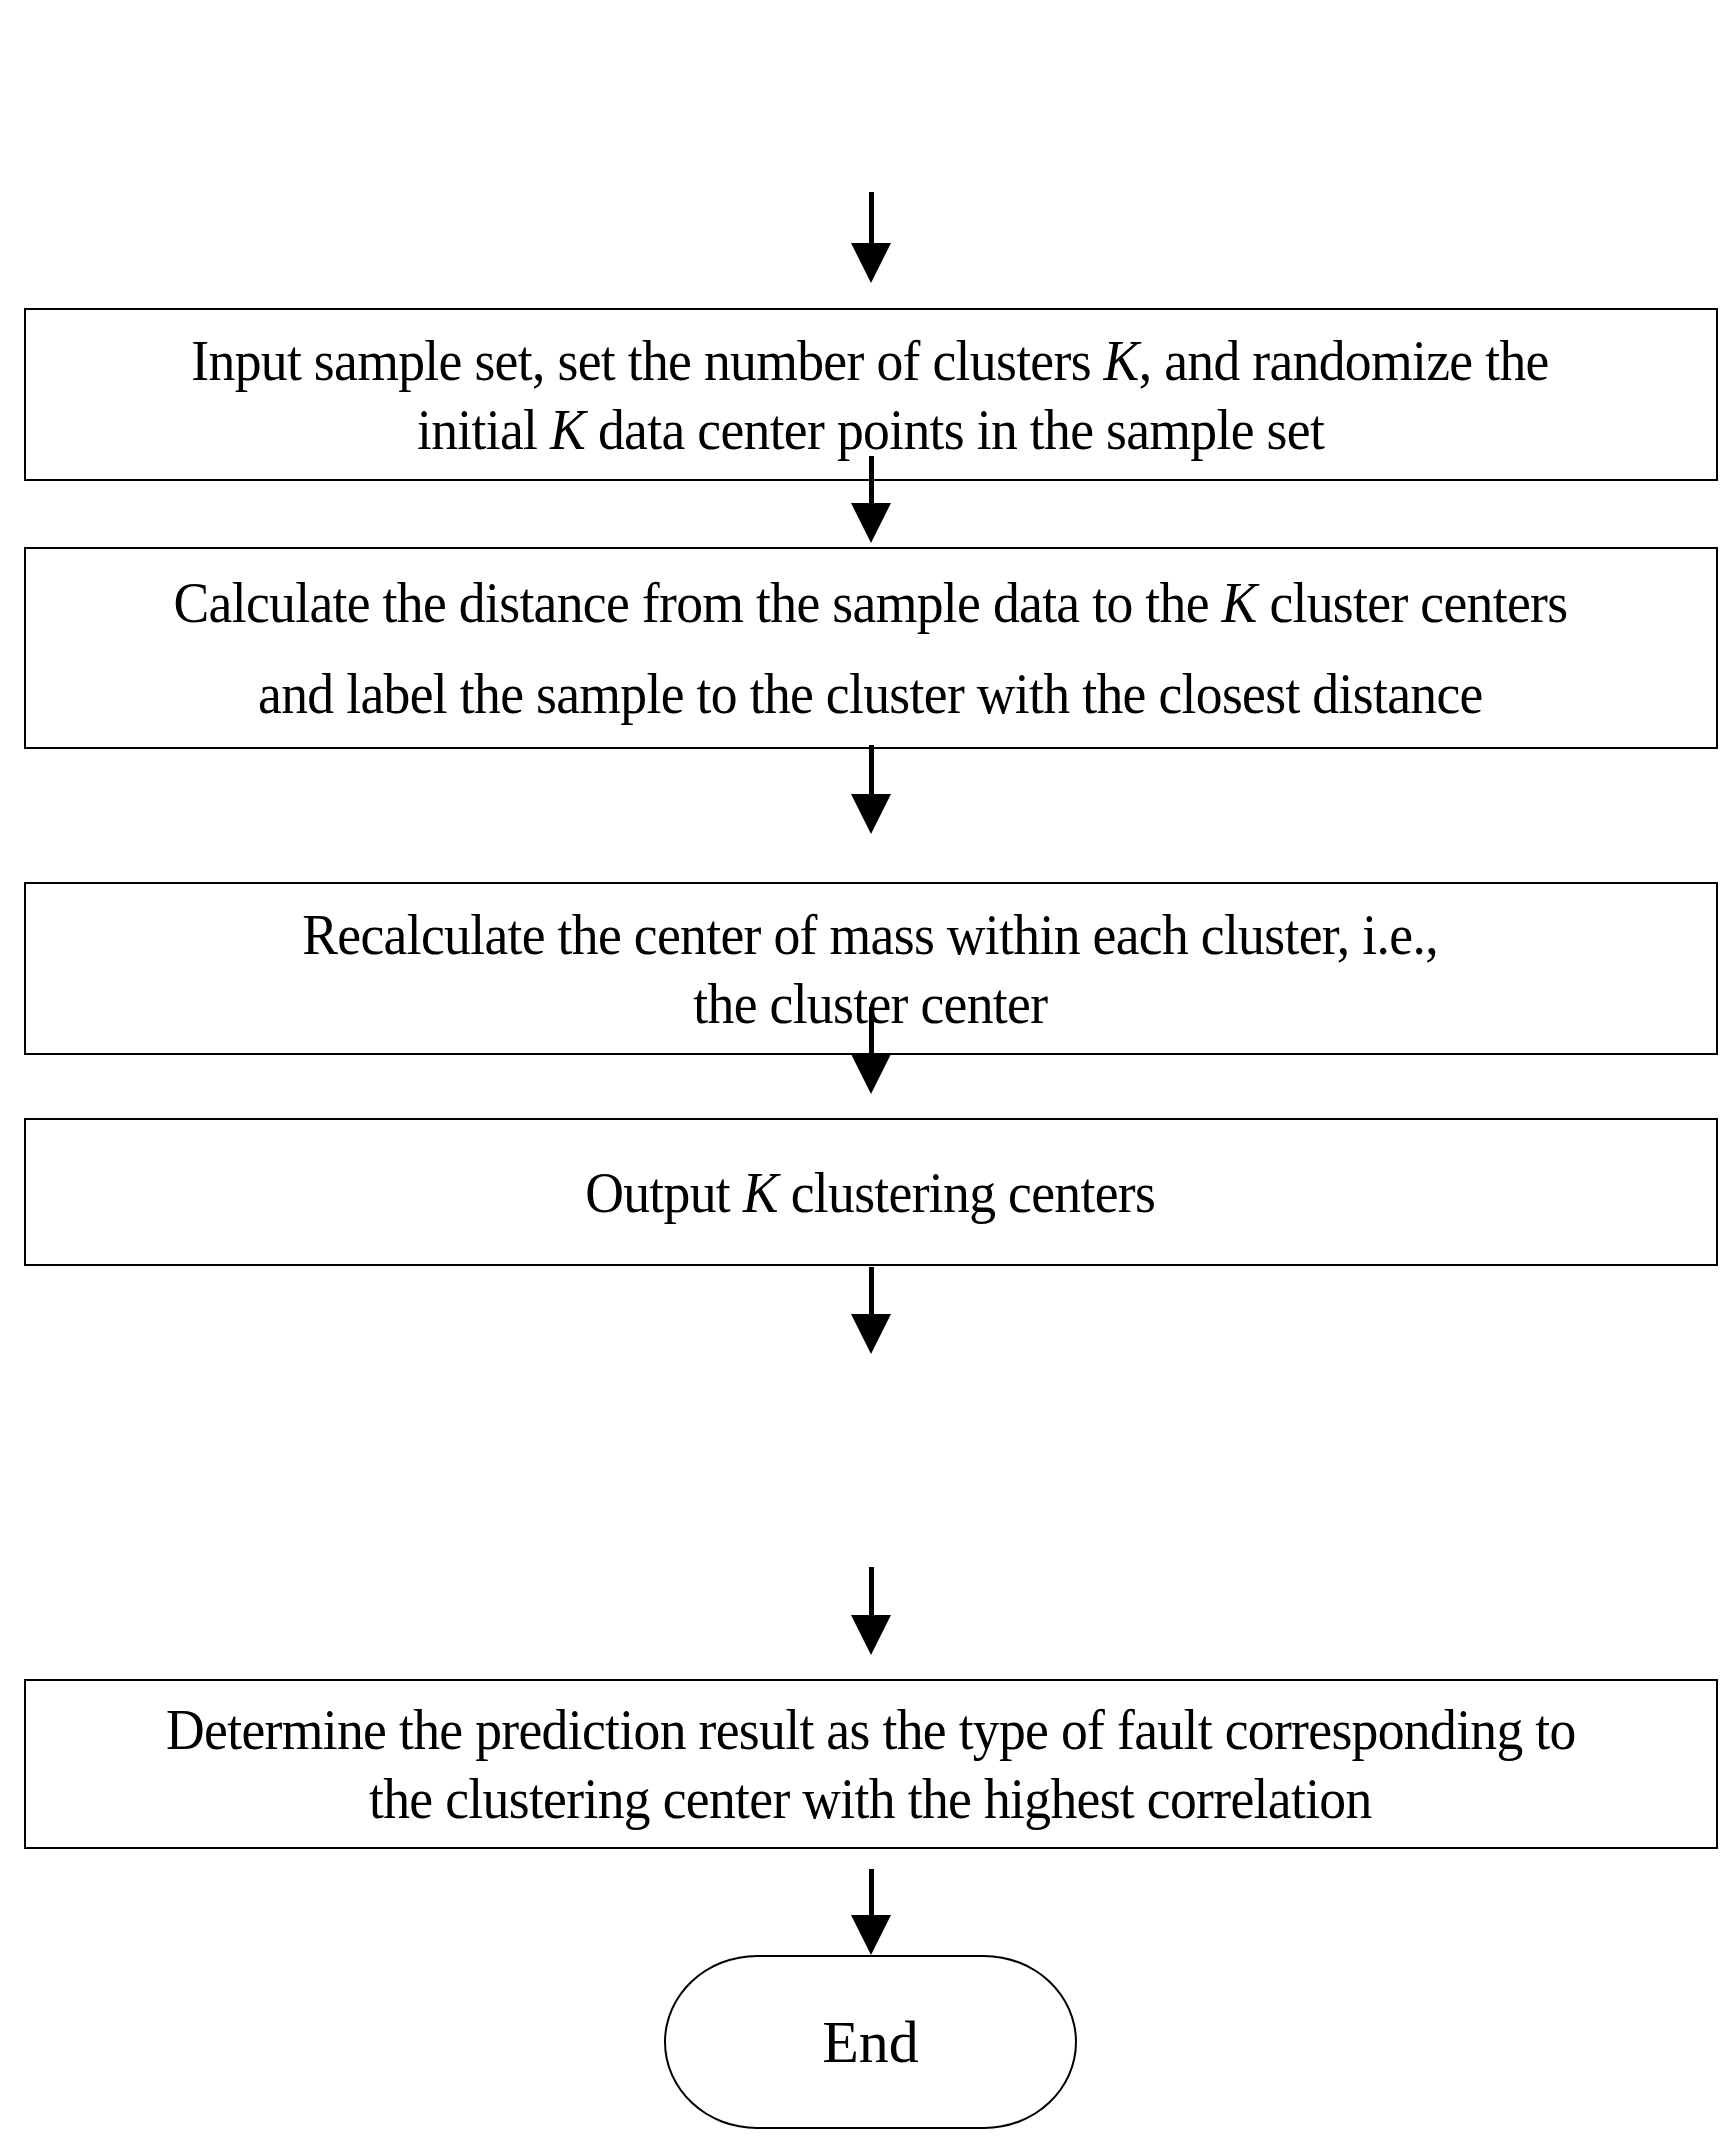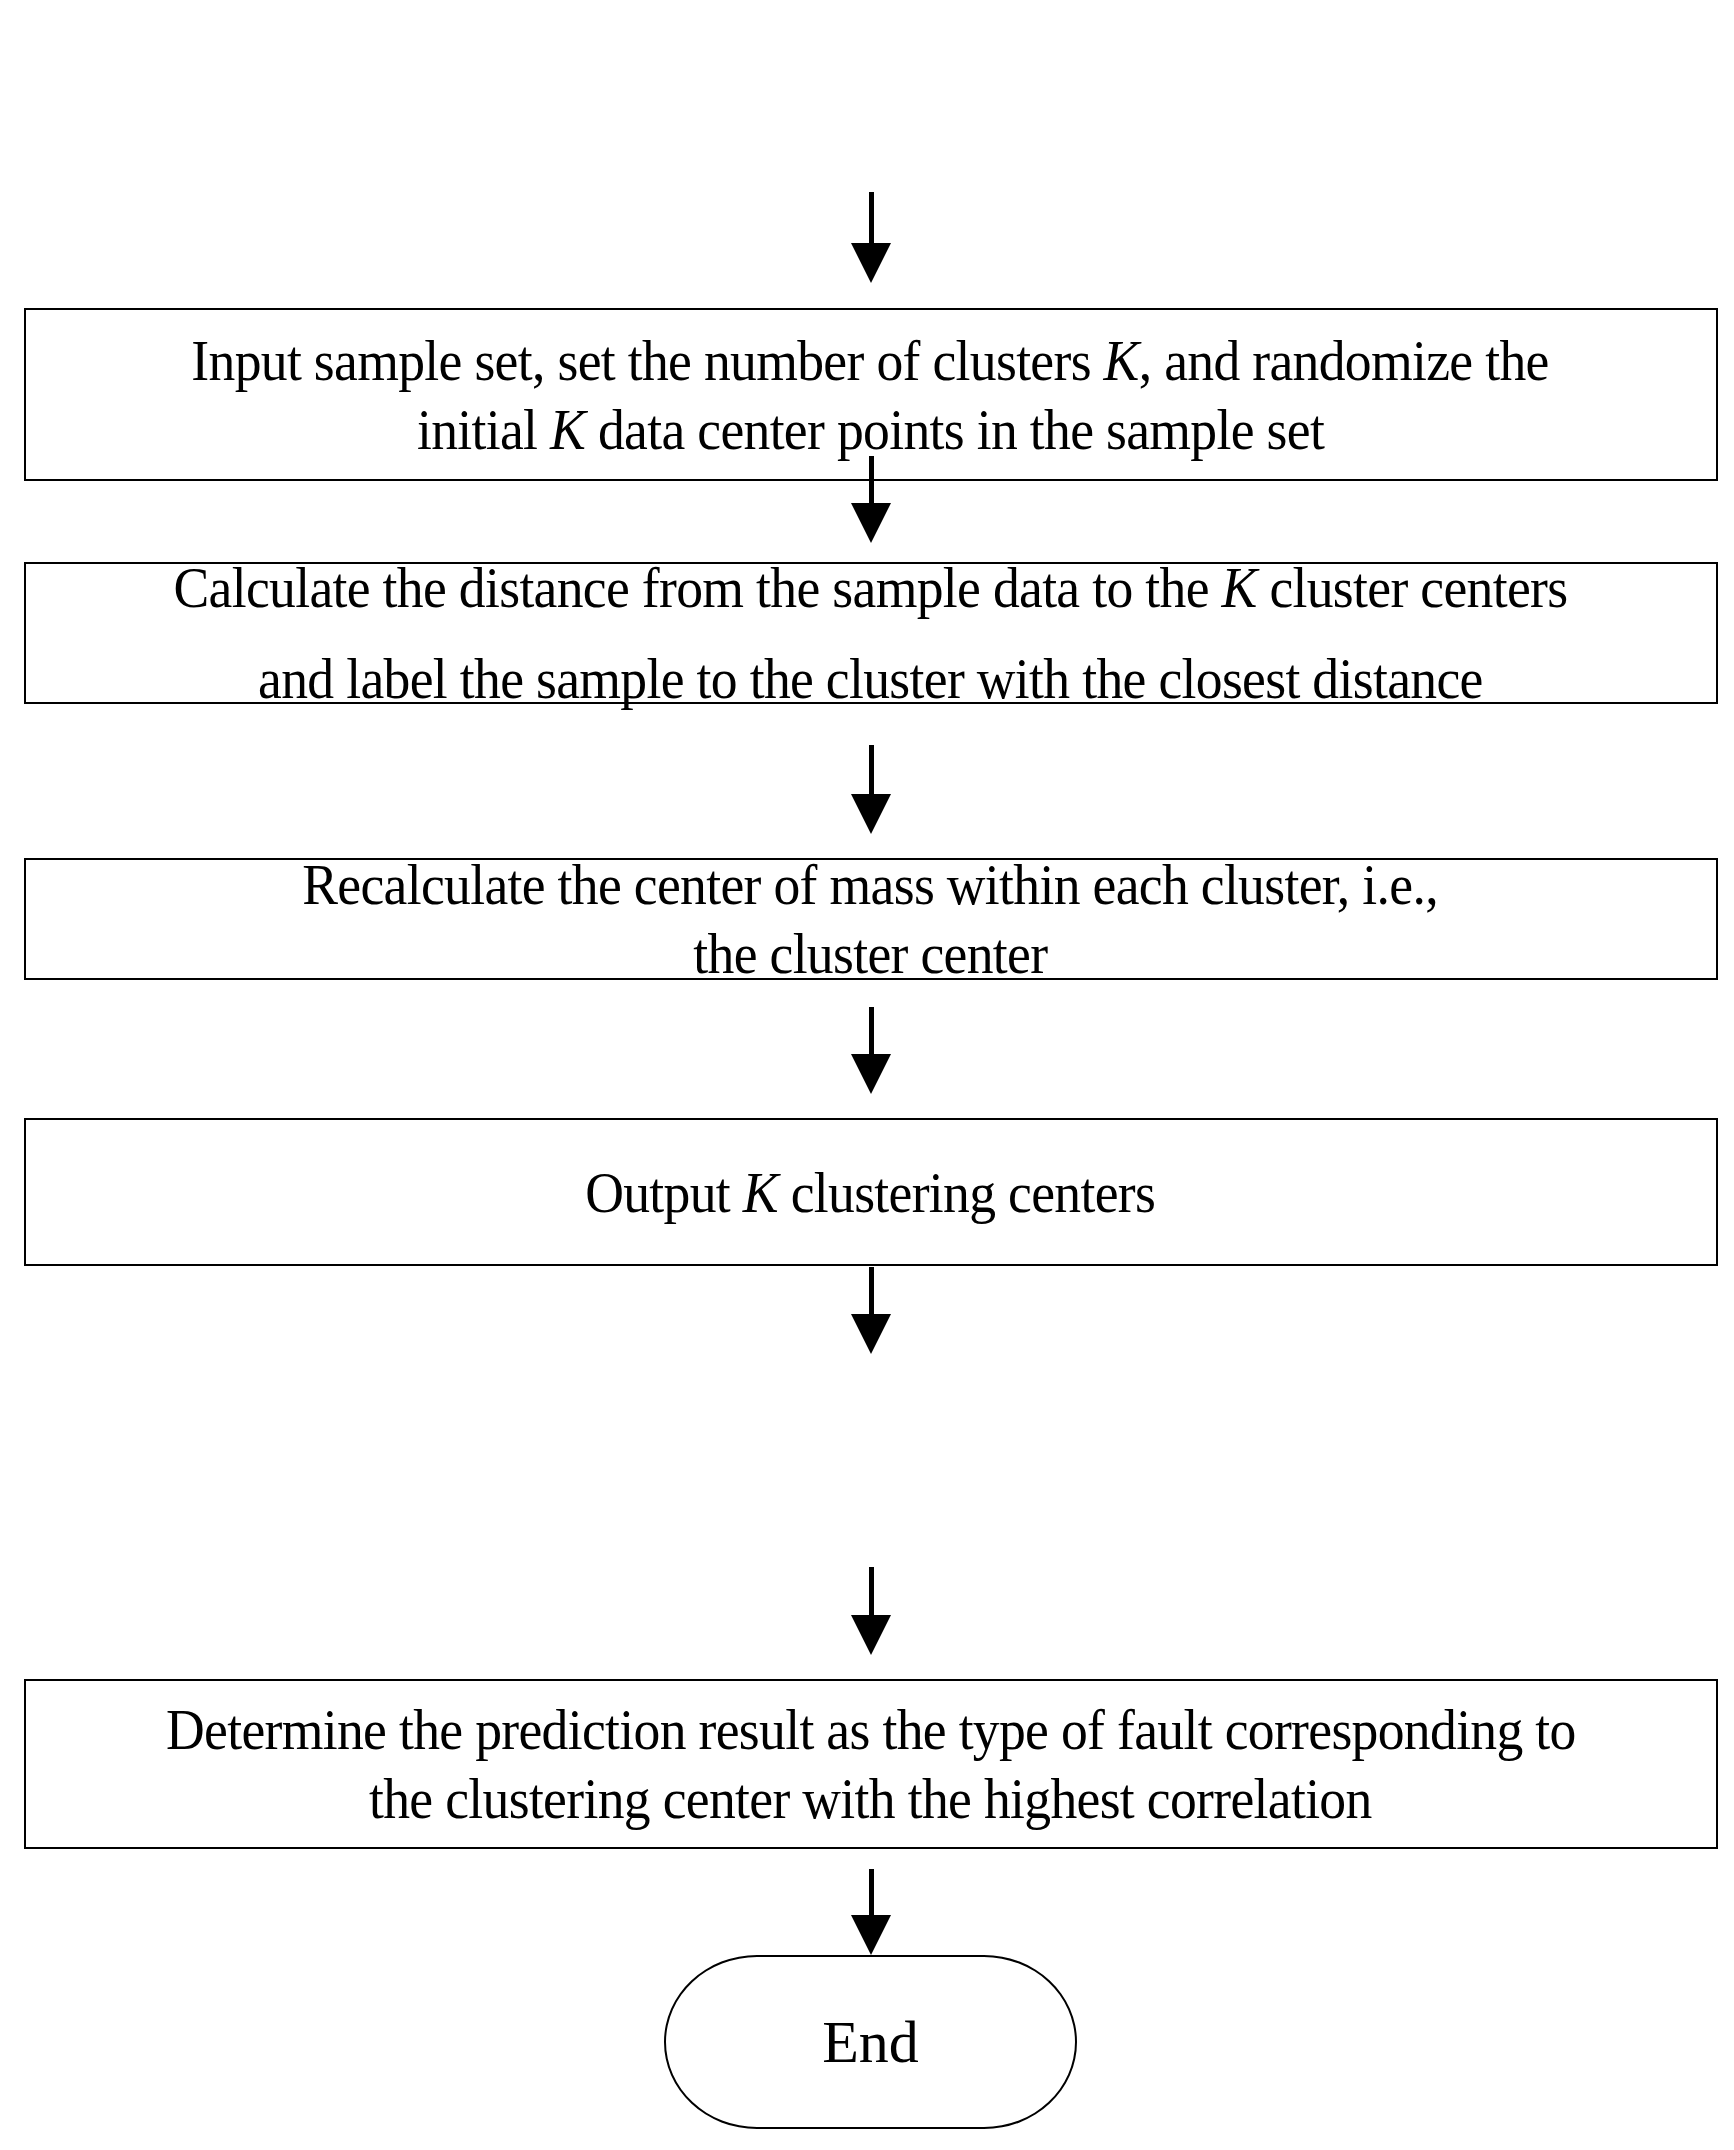--- a/index.html
+++ b/index.html
@@ -83,7 +83,7 @@
   #a1    { top: 192px;  height: 91px; }
   #b1    { top: 284px;  height: 173px; }
   #a2    { top: 456px;  height: 87px; }
-  #b2    { top: 538px;  height: 142px; gap: 22px; }
+  #b2    { top: 523px;  height: 202px; gap: 22px; }
   #a3    { top: 745px; height: 89px; }
   #b3    { top: 834px; height: 122px; }
   #a4    { top: 1007px; height: 87px; }

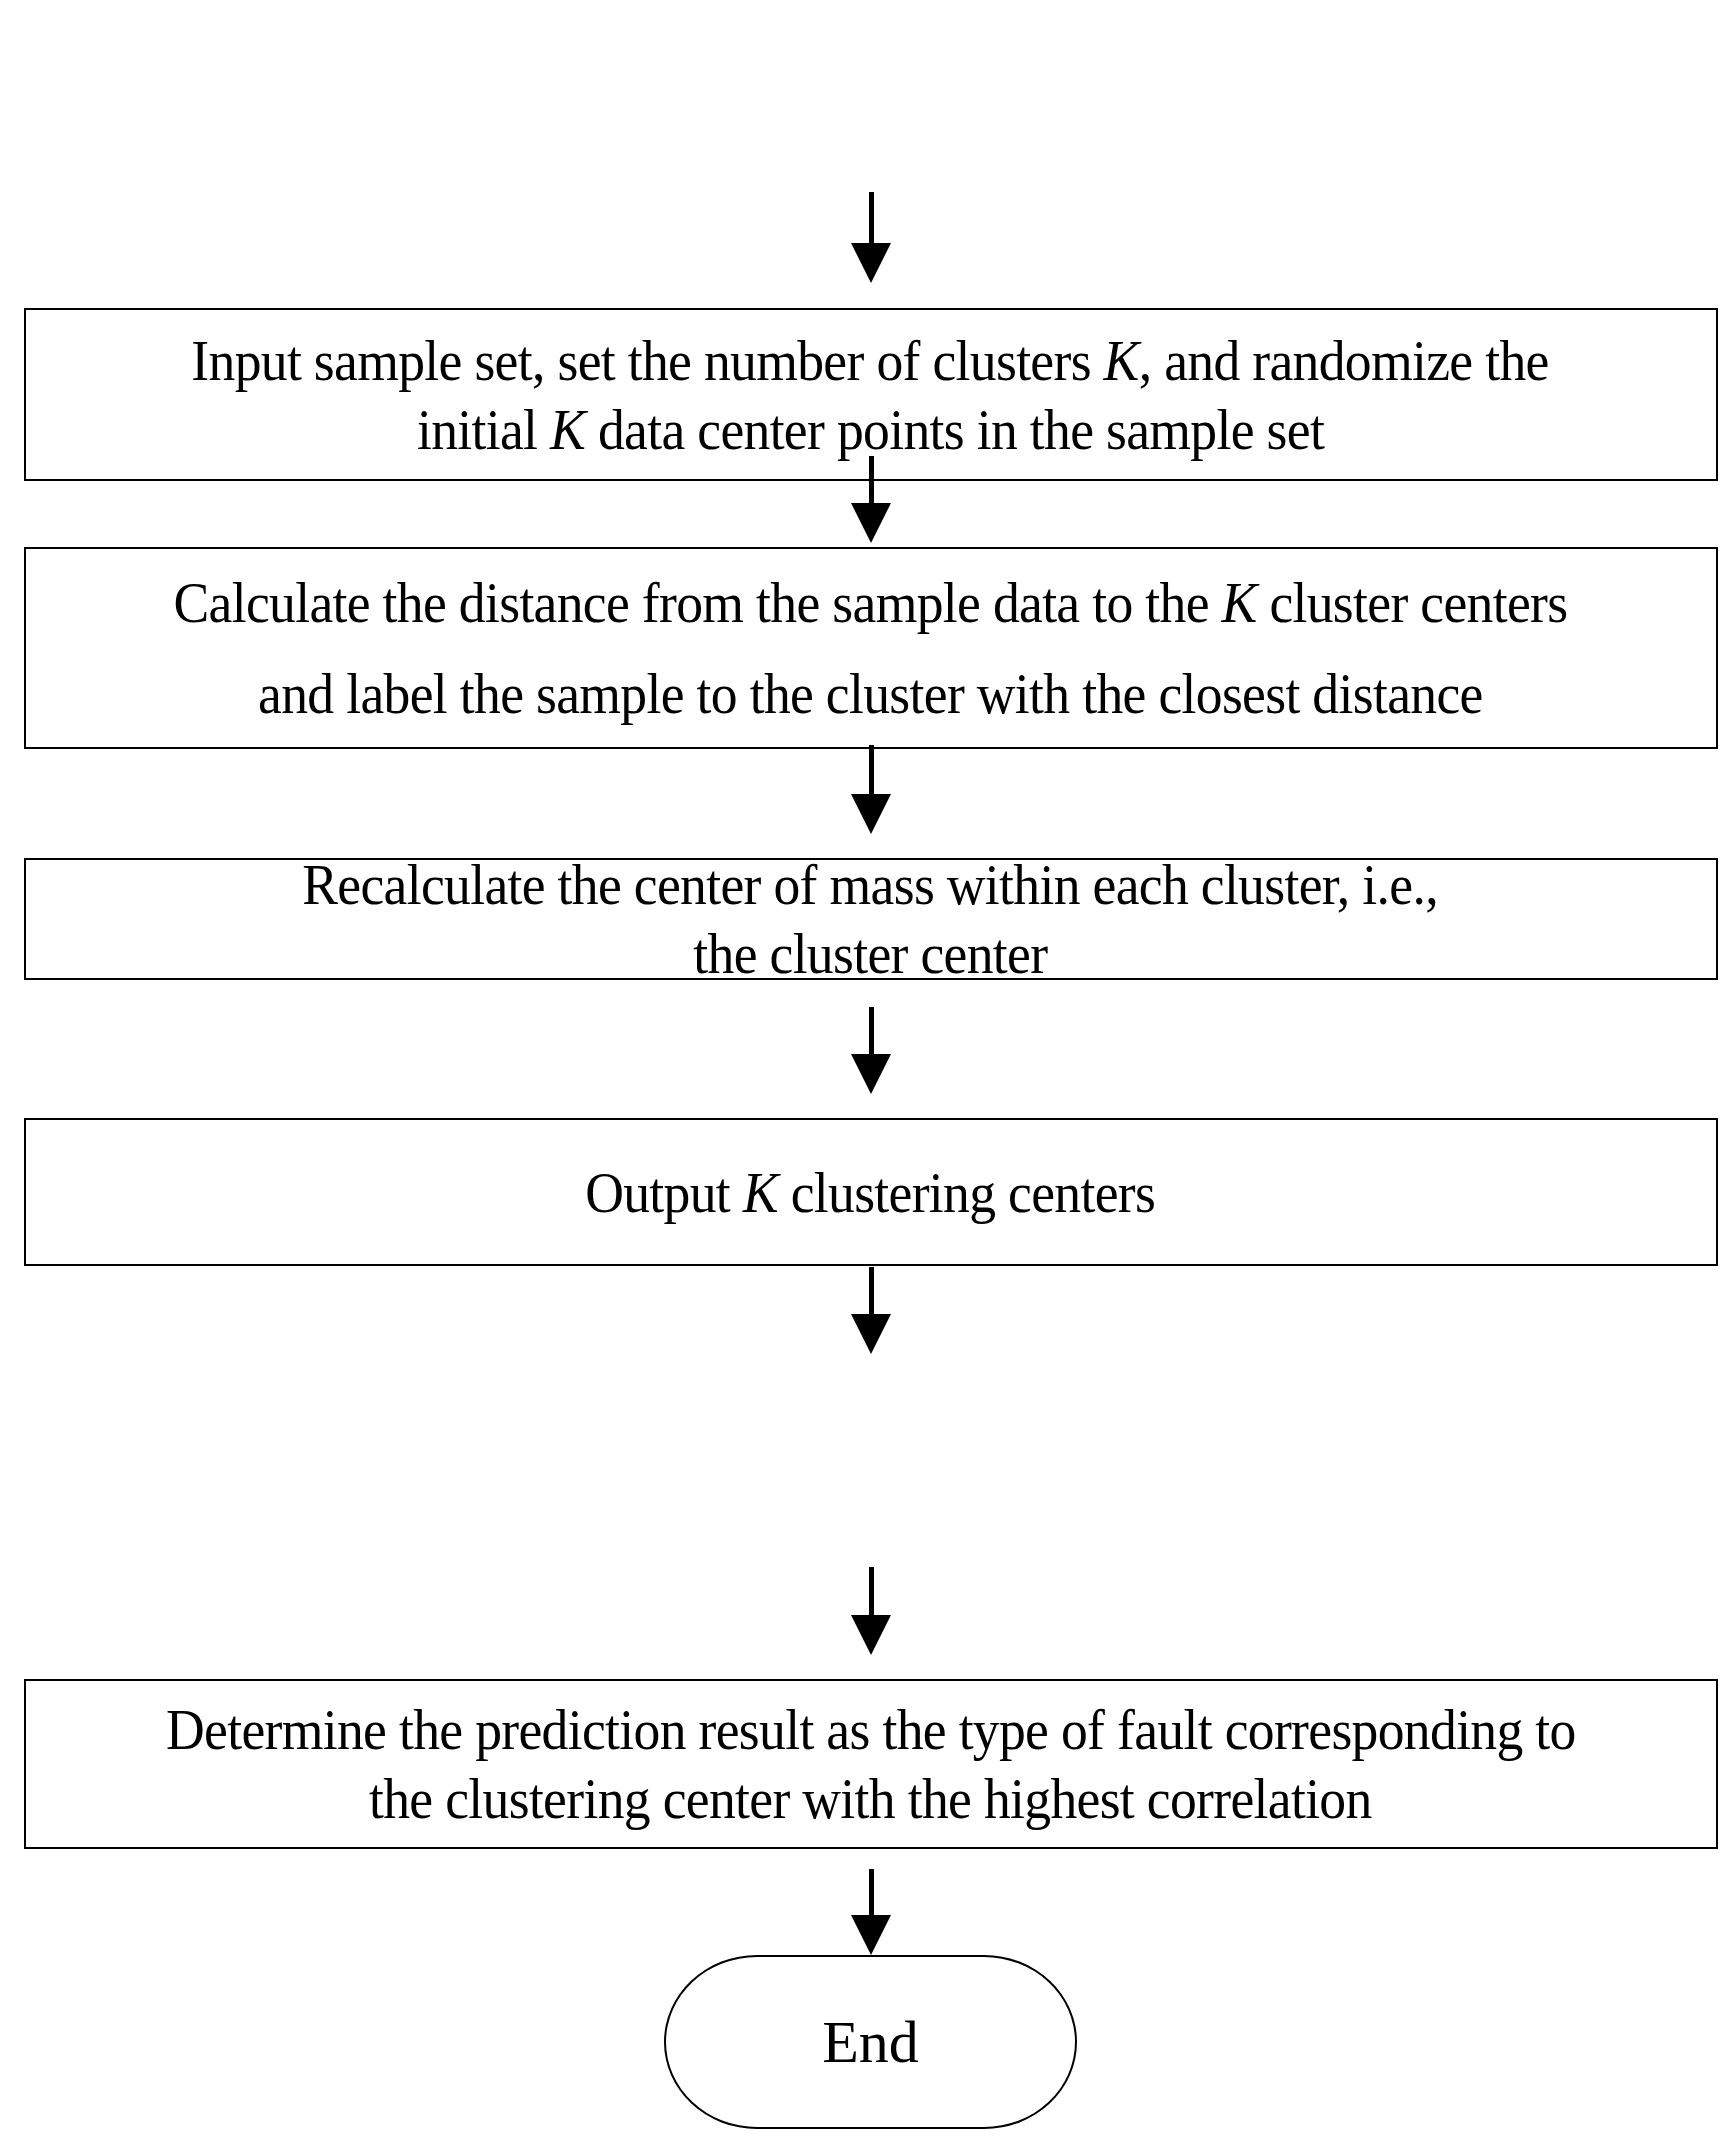--- a/index.html
+++ b/index.html
@@ -85,7 +85,7 @@
   #a2    { top: 456px;  height: 87px; }
   #b2    { top: 523px;  height: 202px; gap: 22px; }
   #a3    { top: 745px; height: 89px; }
-  #b3    { top: 834px; height: 122px; }
+  #b3    { top: 858px; height: 173px; }
   #a4    { top: 1007px; height: 87px; }
   #b4    { top: 1094px; height: 148px; }
   #a5    { top: 1267px; height: 87px; }

